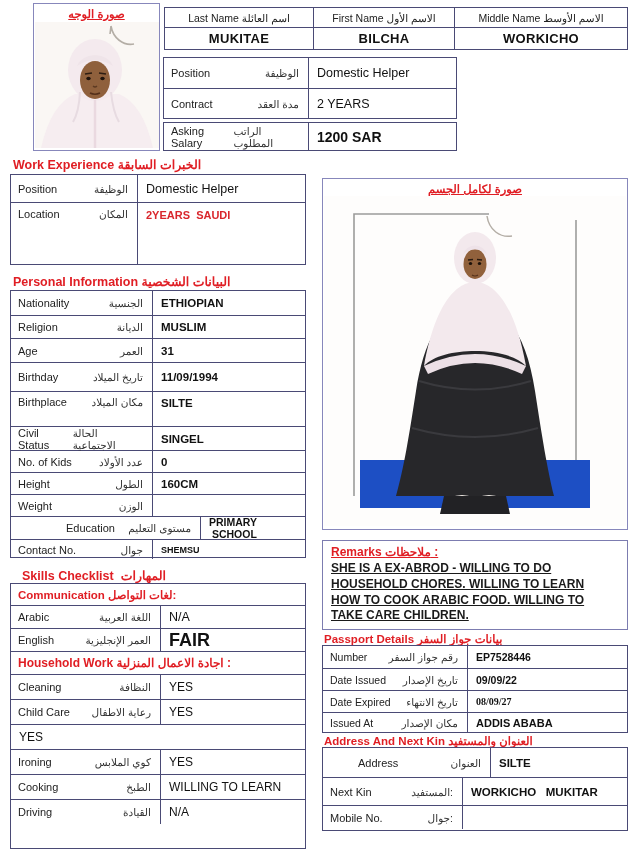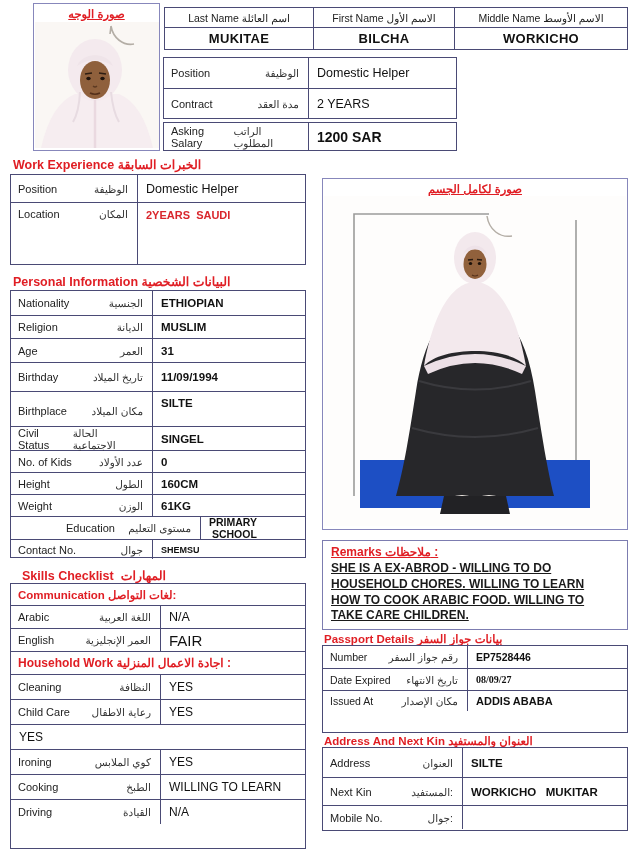--- a/index.html
+++ b/index.html
@@ -144,7 +144,7 @@
     <div class="val">11/09/1994</div>
   </div>
   <div class="r" style="height:35px;align-items:flex-start;">
-    <div class="lab" style="width:142px;align-items:center;padding-top:4px;">
+    <div class="lab" style="width:142px;align-items:flex-start;padding-top:4px;">
         <span>Birthplace</span>
         <span class="ar">مكان الميلاد</span>
       </div>

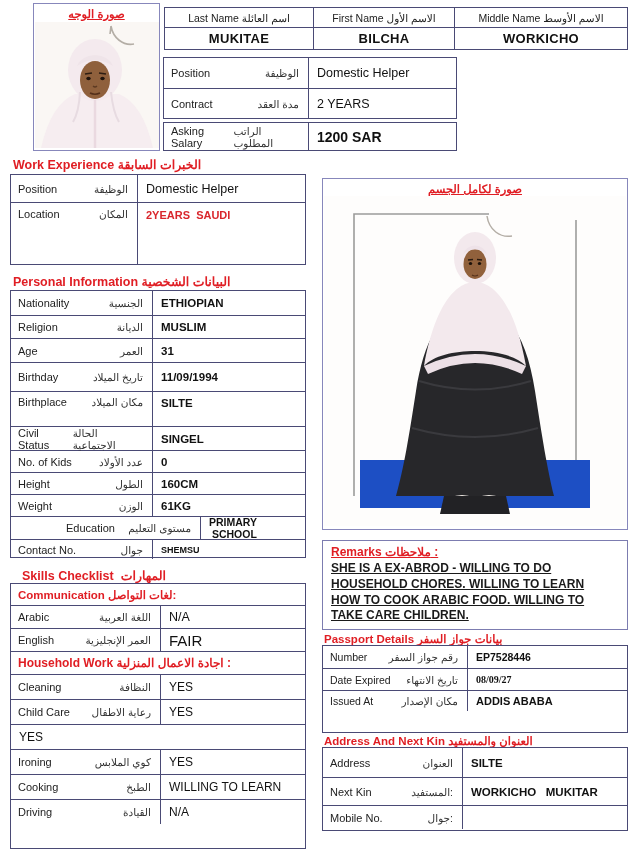--- a/index.html
+++ b/index.html
@@ -176,7 +176,6 @@
         <span>Weight</span>
         <span class="ar">الوزن</span>
       </div>
-    <div class="val">61KG</div>
   </div>
   <div class="r" style="height:23px;">
     <div class="lab" style="width:142px;margin-left:48px;">

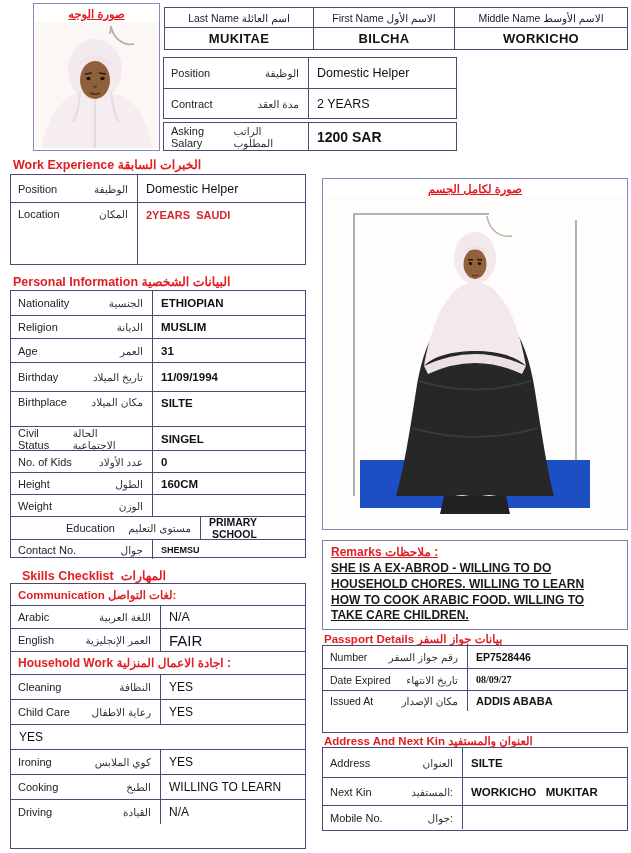--- a/index.html
+++ b/index.html
@@ -208,7 +208,7 @@
         <span>English</span>
         <span class="ar">العمر الإنجليزية</span>
       </div>
-    <div class="val" style="font-weight:normal;font-size:15px;">FAIR</div>
+    <div class="val" style="font-weight:bold;font-size:18px;">FAIR</div>
   </div>
   <div class="r hdr-row" style="height:23px;font-size:12px;">Household Work اجادة الاعمال المنزلية :</div>
   <div class="r" style="height:25px;">

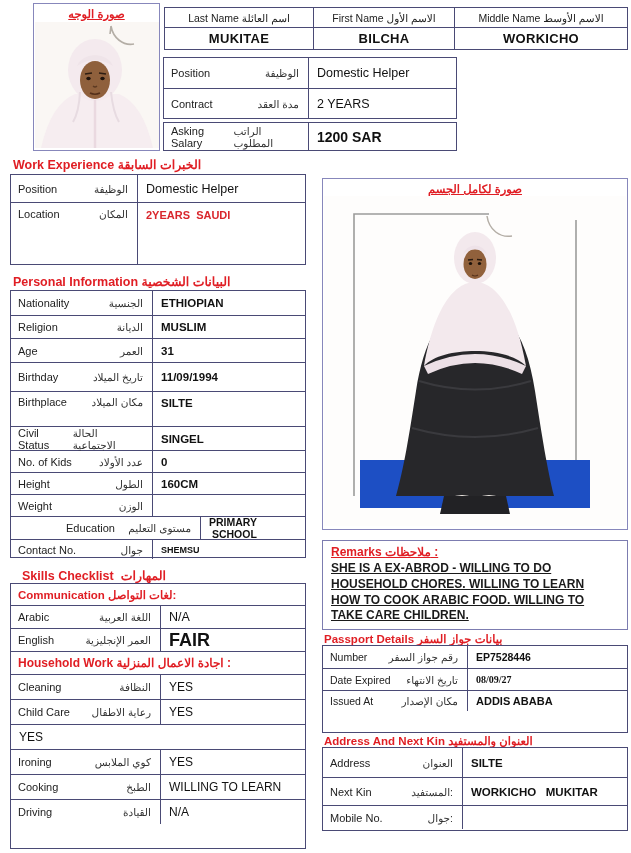--- a/index.html
+++ b/index.html
@@ -297,6 +297,13 @@
   </div>
   <div class="r" style="height:22px;">
     <div class="lab" style="width:145px;font-size:10.5px;">
+        <span>Date Issued</span>
+        <span class="ar">تاريخ الإصدار</span>
+      </div>
+    <div class="val" style="font-size:10.5px;">09/09/22</div>
+  </div>
+  <div class="r" style="height:22px;">
+    <div class="lab" style="width:145px;font-size:10.5px;">
         <span>Date Expired</span>
         <span class="ar">تاريخ الانتهاء</span>
       </div>

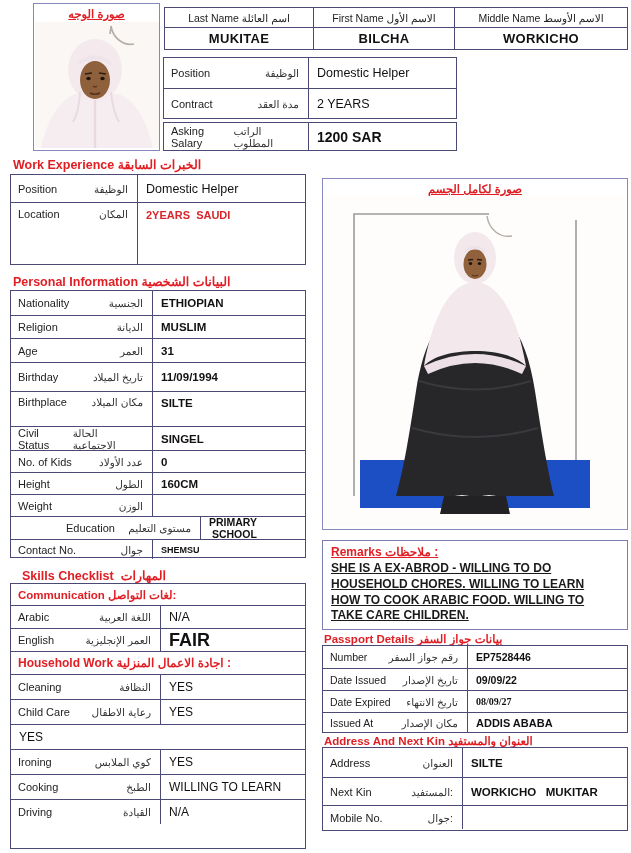--- a/index.html
+++ b/index.html
@@ -321,7 +321,7 @@
 <div class="abs title" style="left:324px;top:734px;font-size:11.5px;">Address And Next Kin العنوان والمستفيد</div>
 <div class="tbl" style="left:322px;top:747px;width:306px;height:84px;">
   <div class="r first" style="height:29px;">
-    <div class="lab" style="width:140px;">
+    <div class="lab" style="width:140px;margin-left:28px;">
         <span>Address</span>
         <span class="ar">العنوان</span>
       </div>

